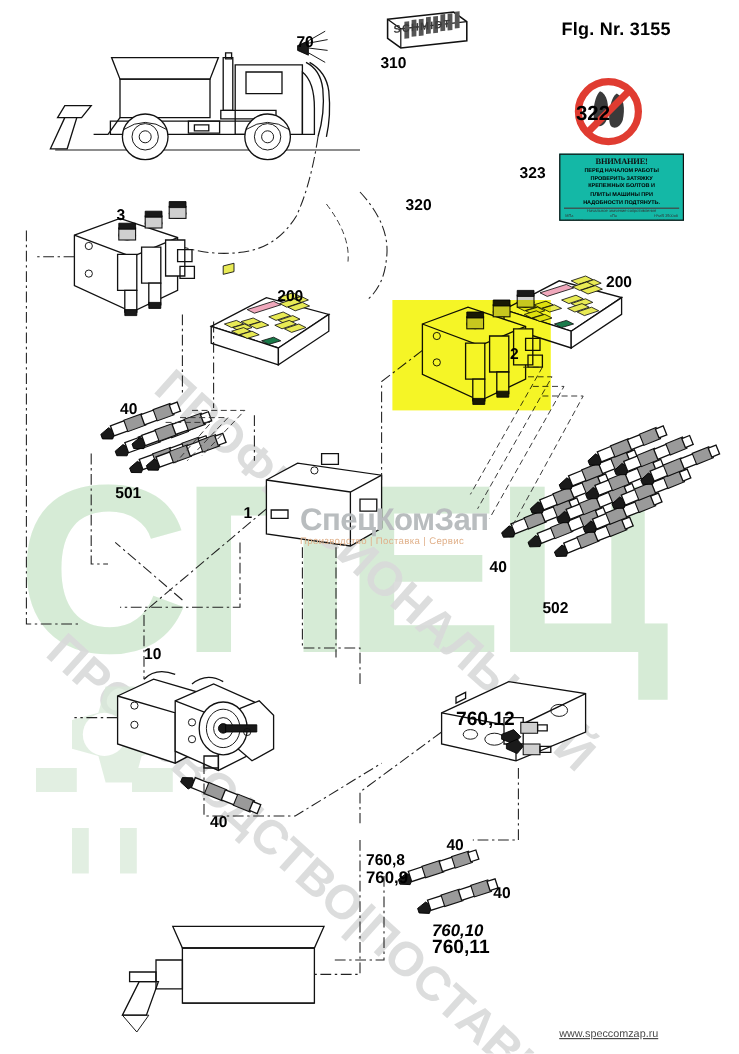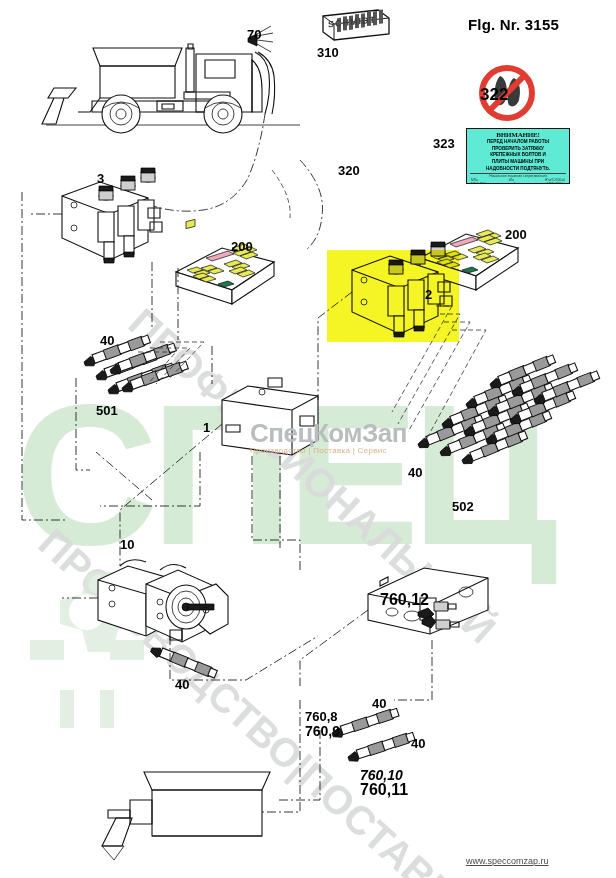--- a/index.html
+++ b/index.html
@@ -18,7 +18,7 @@
   .wm-brand .b2{font-size:8px;color:#e0b08a;letter-spacing:.3px;margin-top:-3px;}
   .urlbar{position:absolute;font-size:9px;color:#4a4a4a;text-decoration:underline;}
   .hl{position:absolute;background:#f5f51a;}
-  .ru-plate{position:absolute;background:#5eead4;border:1.4px solid #111;
+  .ru-plate{position:absolute;background:#14b8a6;border:1.4px solid #111;
             box-sizing:border-box;overflow:hidden;}
   .ru-plate .t{color:#111;text-align:center;font-family:"Liberation Serif",serif;
                font-weight:bold;letter-spacing:-.2px;}

